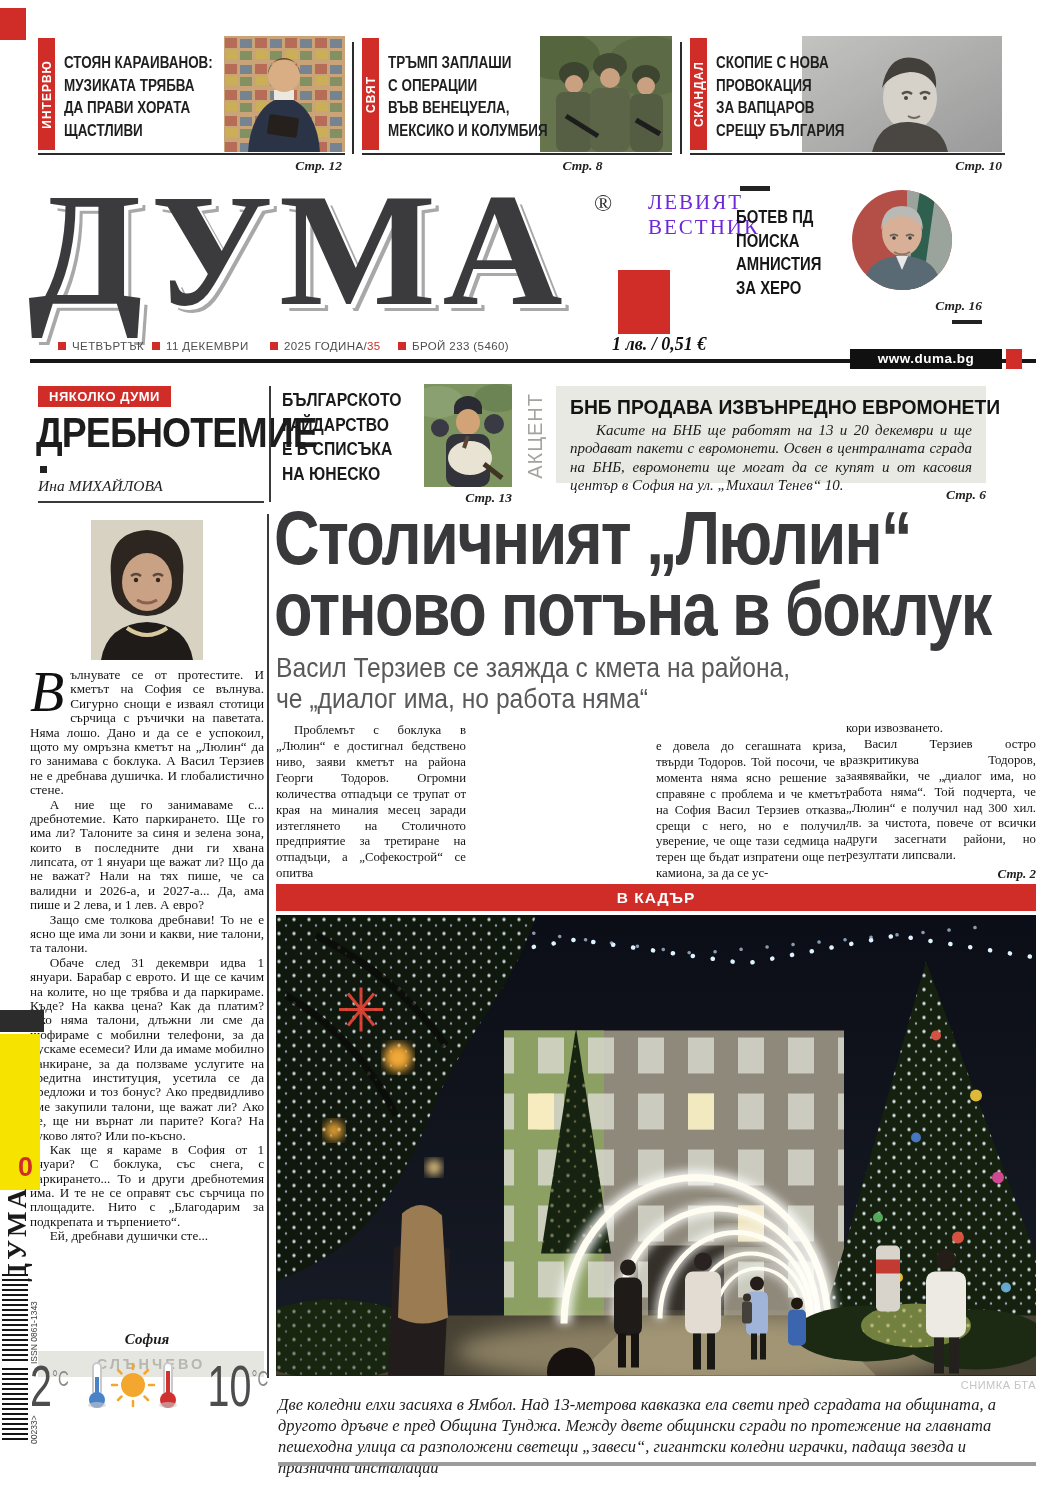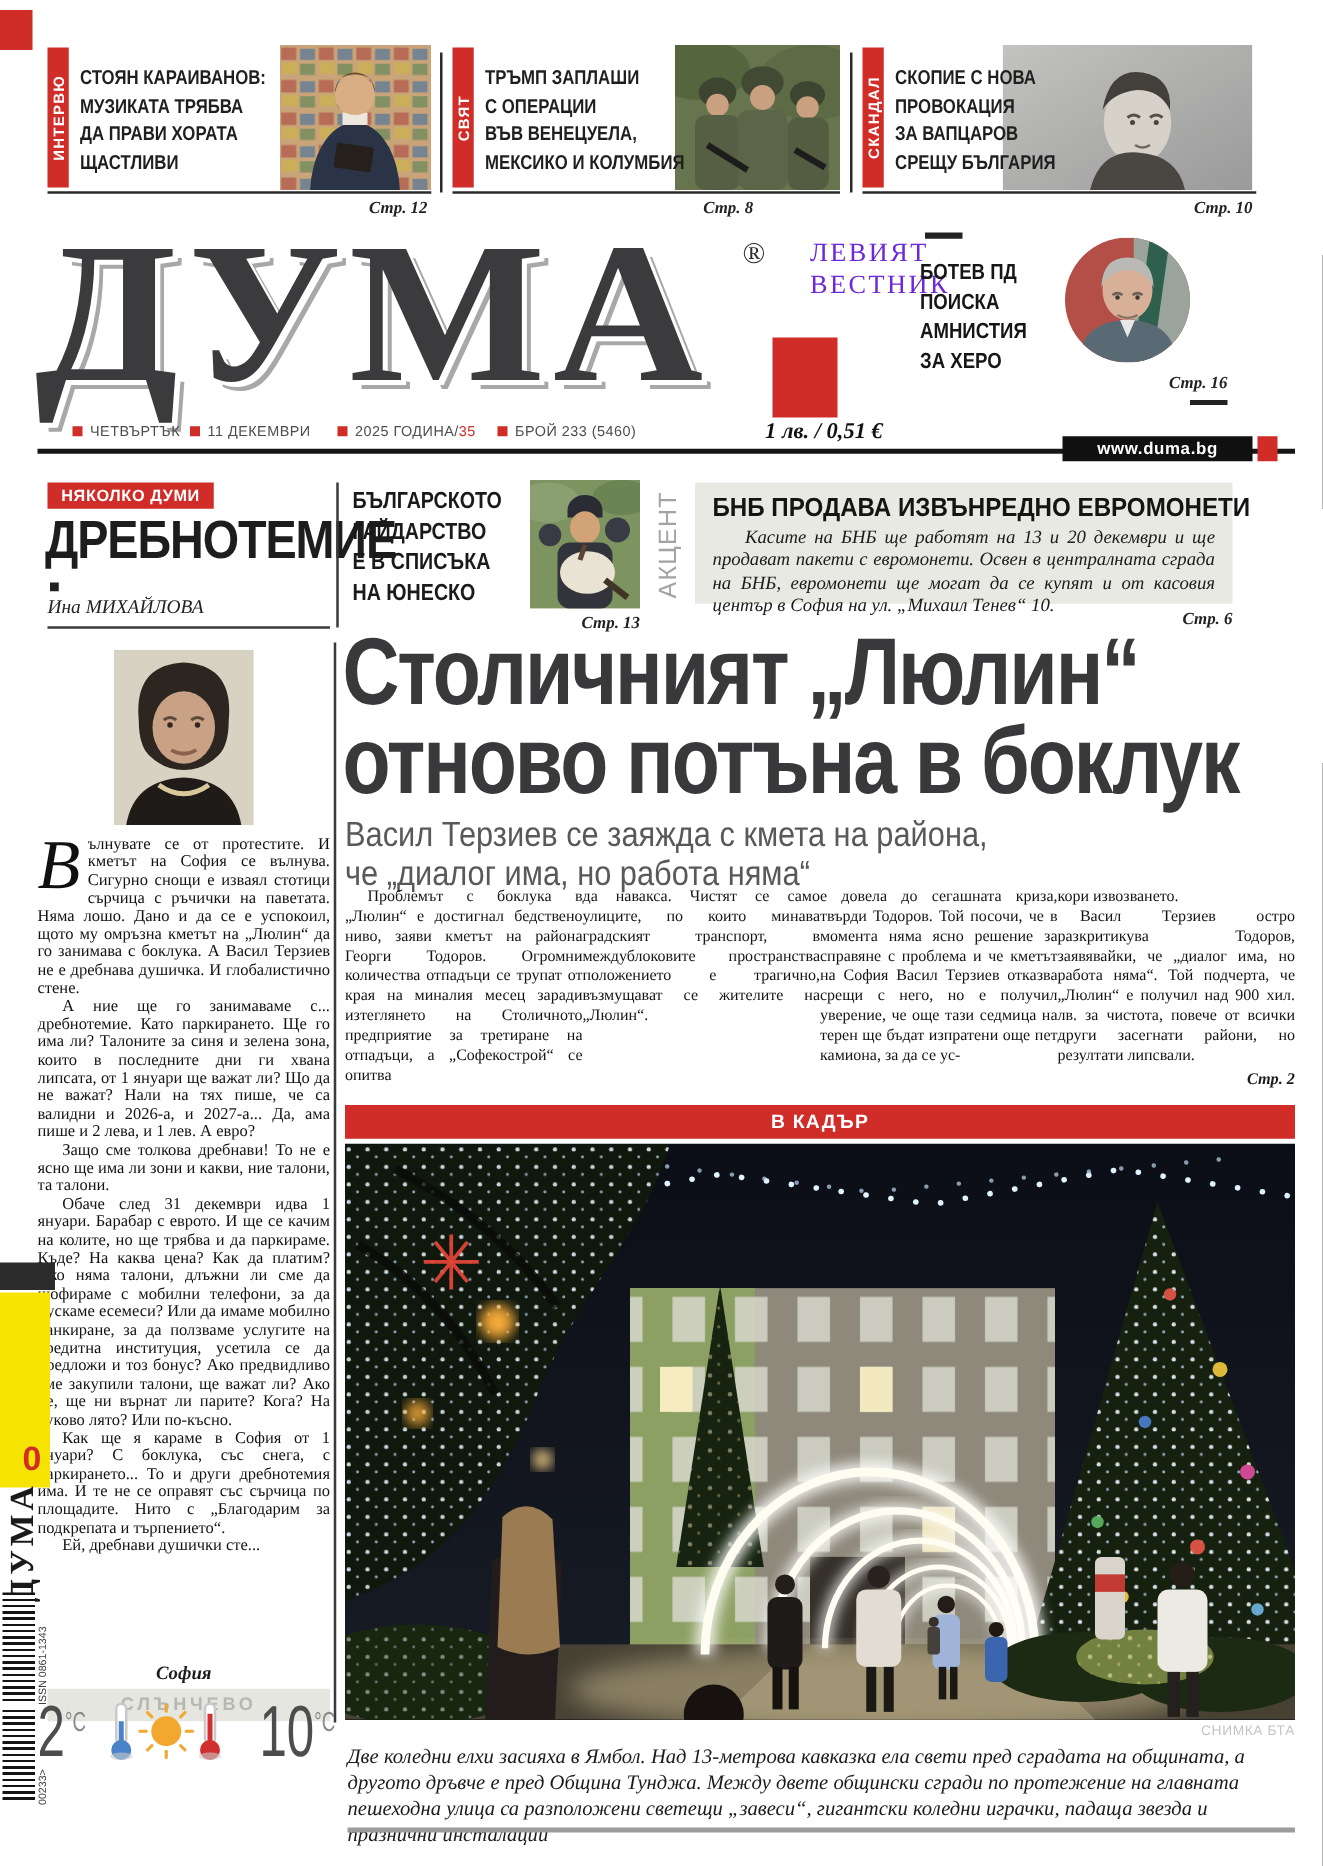--- a/index.html
+++ b/index.html
@@ -71,7 +71,7 @@
   .lead-subtitle{left:276px;top:652px;font-family:"Liberation Sans",sans-serif;font-size:28px;line-height:1.12;
         color:#59595b;transform:scaleX(.88);transform-origin:0 0;white-space:pre-line;width:860px;}
   .vdiv-main{left:267px;top:514px;width:2px;height:864px;background:#3a3a3a;}
-  .lead-cols{left:276px;top:710px;width:760px;height:172px;display:flex;gap:0;overflow:hidden;}
+  .lead-cols{left:276px;top:710px;width:760px;height:172px;display:flex;gap:0;overflow:hidden;align-items:flex-end;}
   .lead-cols .col{flex:1;}
   .bodytext p{margin:0;font-size:12.8px;line-height:1.24;text-align:justify;text-indent:1.4em;color:#141414;}
   .bodytext p.noind{text-indent:0;}

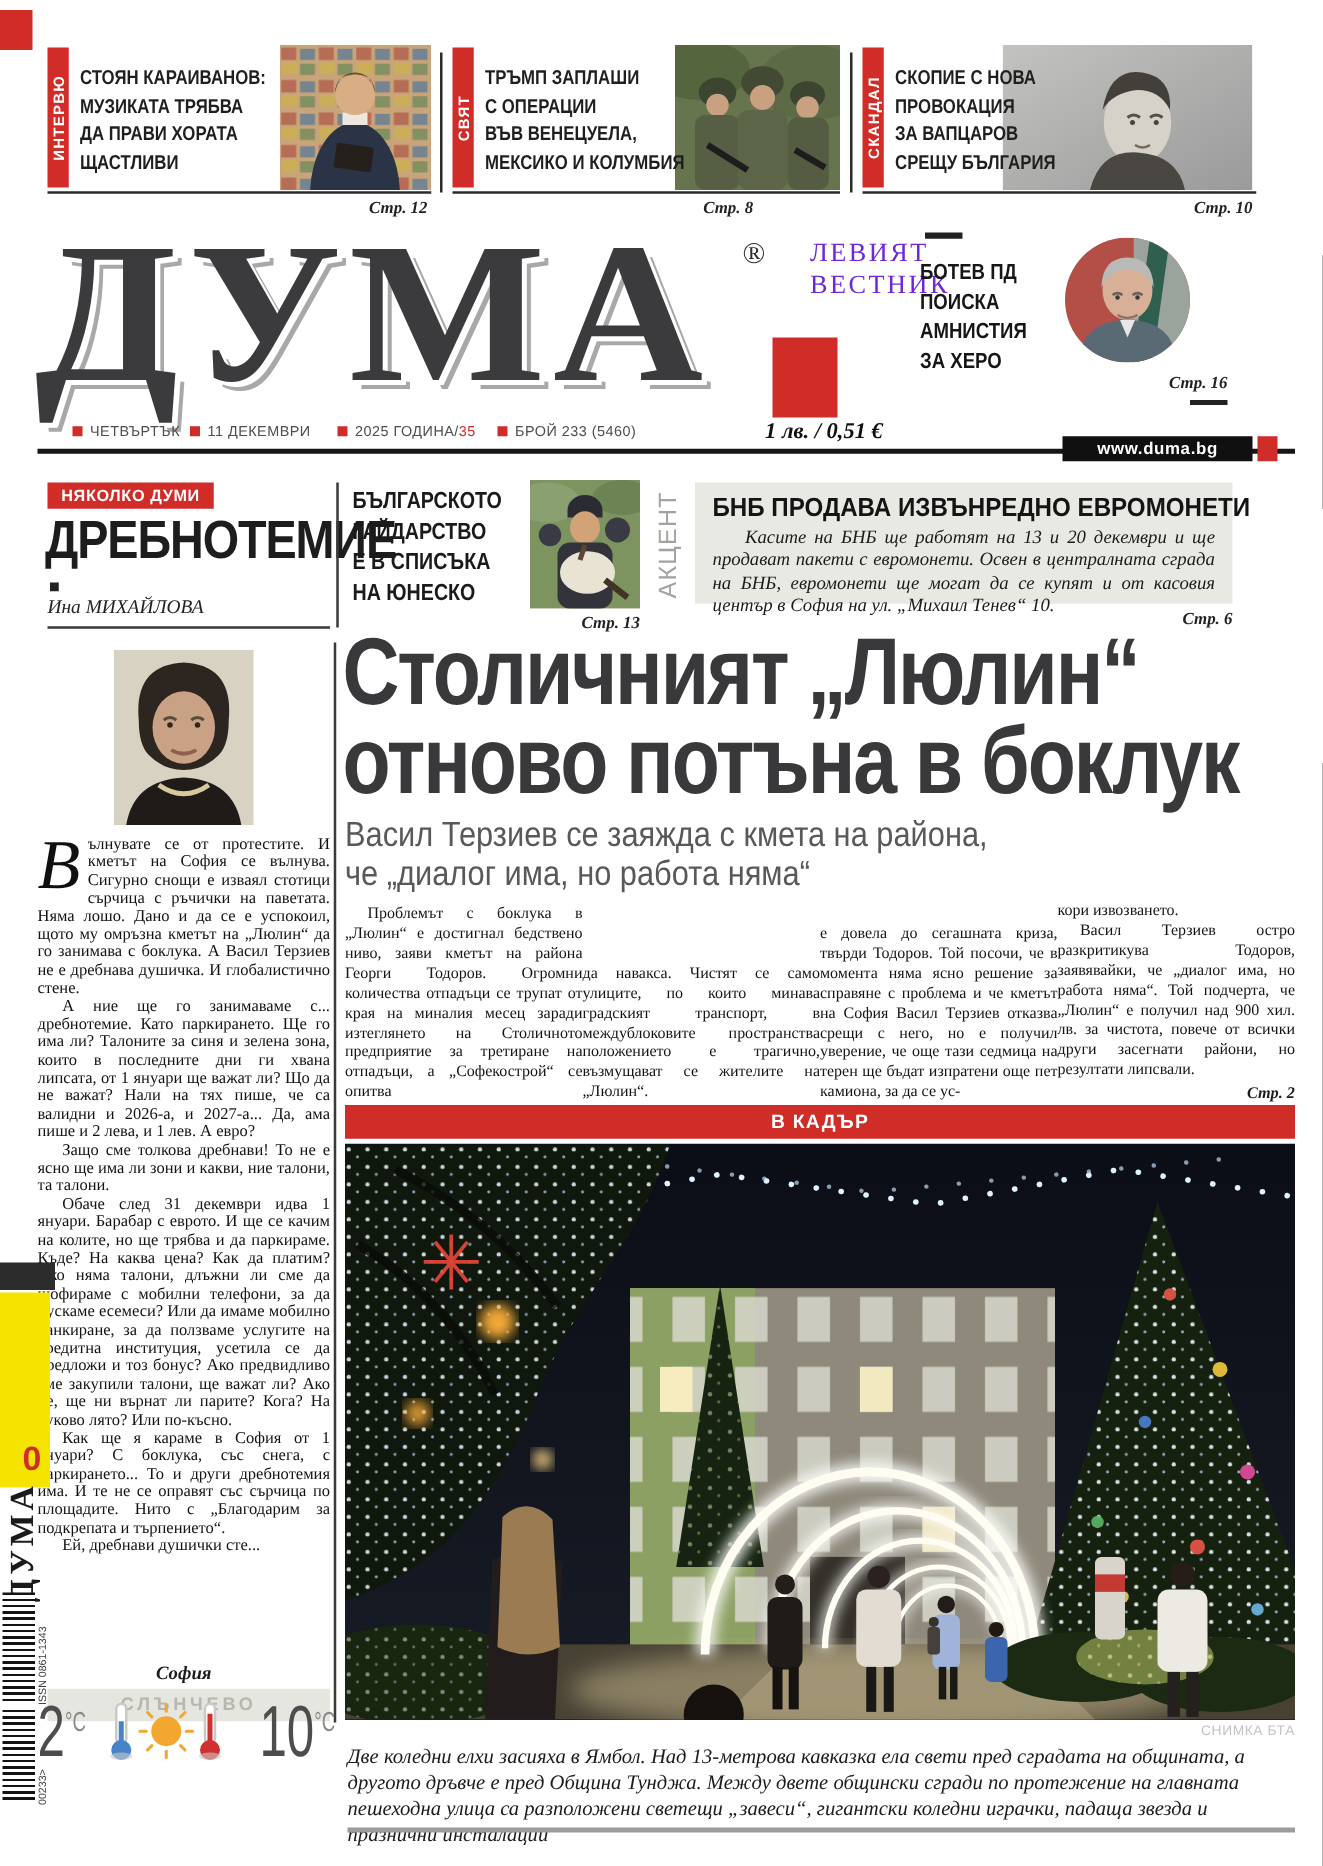--- a/index.html
+++ b/index.html
@@ -308,7 +308,7 @@
     </div>
     <div class="col">
       <p class="noind">кори извозването.</p>
-      <p>Васил Терзиев остро разкритикува Тодоров, заявявайки, че „диалог има, но работа няма“. Той подчерта, че „Люлин“ е получил над 900 хил. лв. за чистота, повече от всички други засегнати райони, но резултати липсвали.</p>
+      <p>Васил Терзиев остро разкритикува Тодоров, заявявайки, че „диалог има, но работа няма“. Той подчерта, че „Люлин“ е получил над 300 хил. лв. за чистота, повече от всички други засегнати райони, но резултати липсвали.</p>
       <div class="lead-ref">Стр. 2</div>
     </div>
   </div>

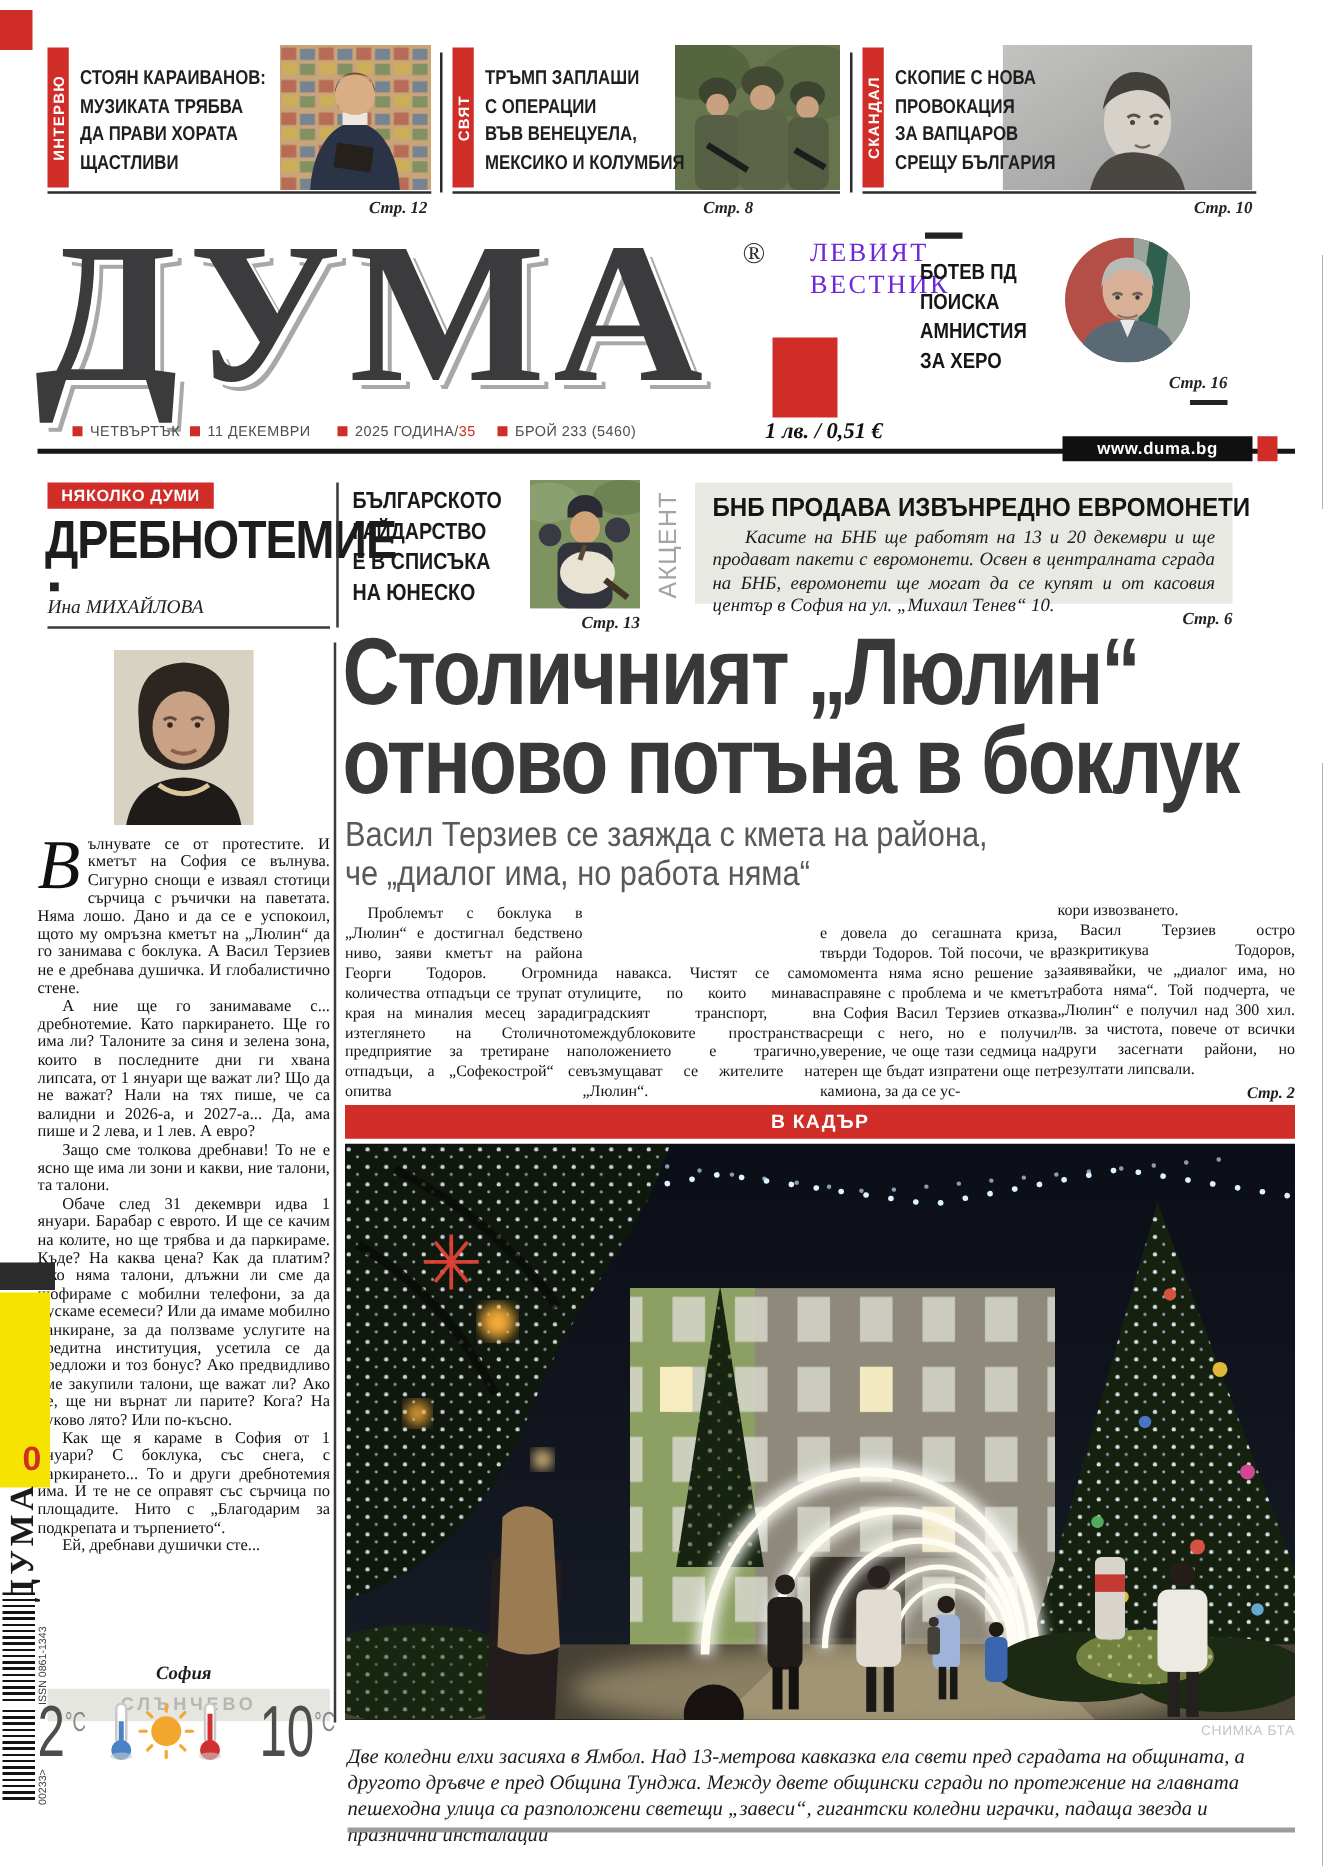--- a/index.html
+++ b/index.html
@@ -301,7 +301,6 @@
       <p>Проблемът с боклука в „Люлин“ е достигнал бедствено ниво, заяви кметът на района Георги Тодоров. Огромни количества отпадъци се трупат от края на миналия месец заради изтеглянето на Столичното предприятие за третиране на отпадъци, а „Софекострой“ се опитва</p>
     </div>
     <div class="col">
-      <p class="noind">да навакса. Чистят се само улиците, по които минава градският транспорт, в междублоковите пространства положението е трагично, възмущават се жителите на „Люлин“.</p>
     </div>
     <div class="col">
       <p class="noind">е довела до сегашната криза, твърди Тодоров. Той посочи, че в момента няма ясно решение за справяне с проблема и че кметът на София Васил Терзиев отказва срещи с него, но е получил уверение, че още тази седмица на терен ще бъдат изпратени още пет камиона, за да се ус-</p>

